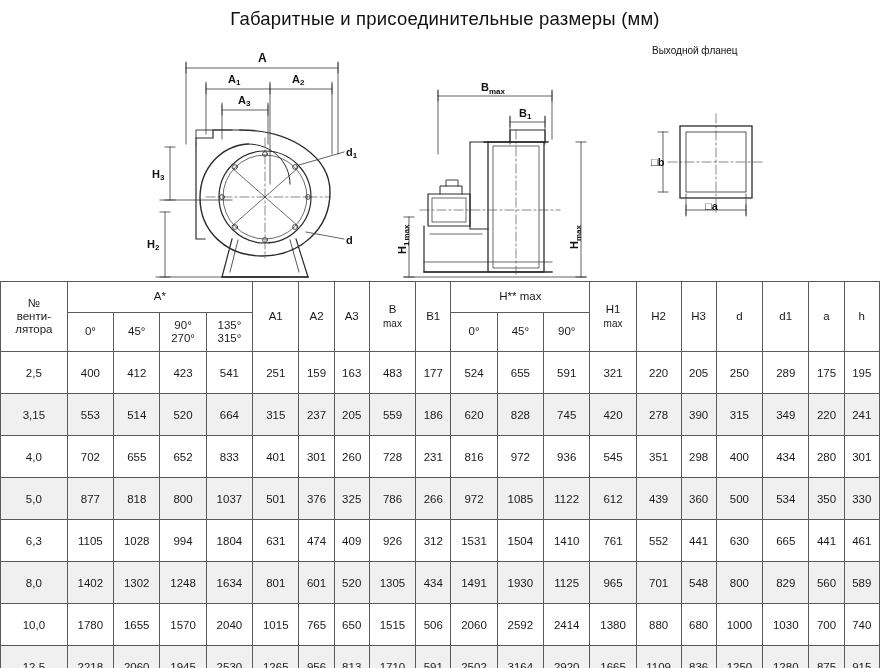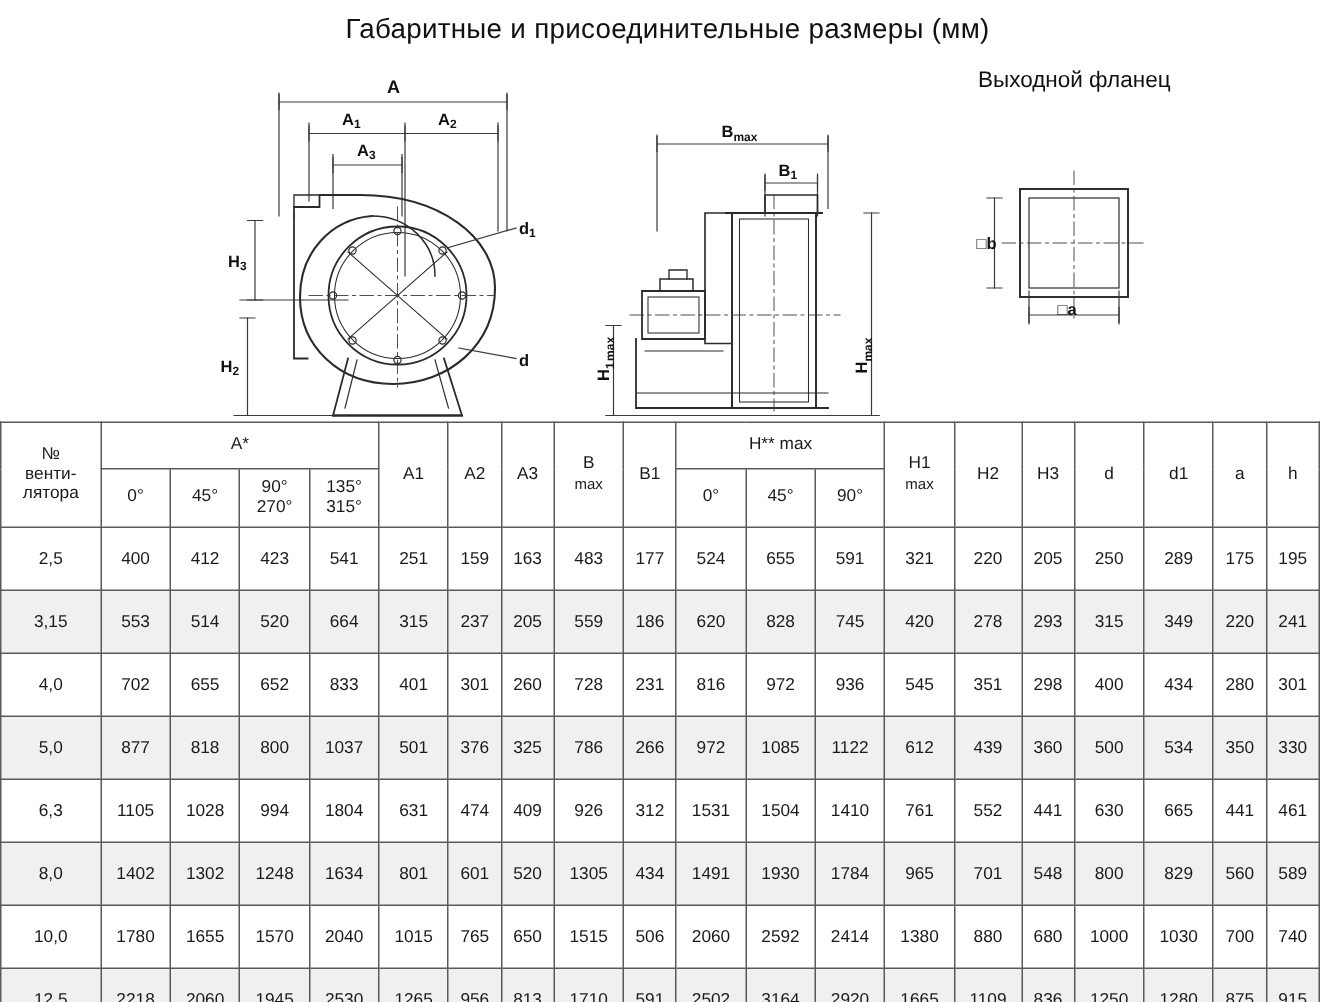--- a/index.html
+++ b/index.html
@@ -44,7 +44,7 @@
     position: absolute;
     left: 652px;
     top: 11px;
-    font-size: 15px;
+    font-size: 10px;
     color: #111;
   }
   

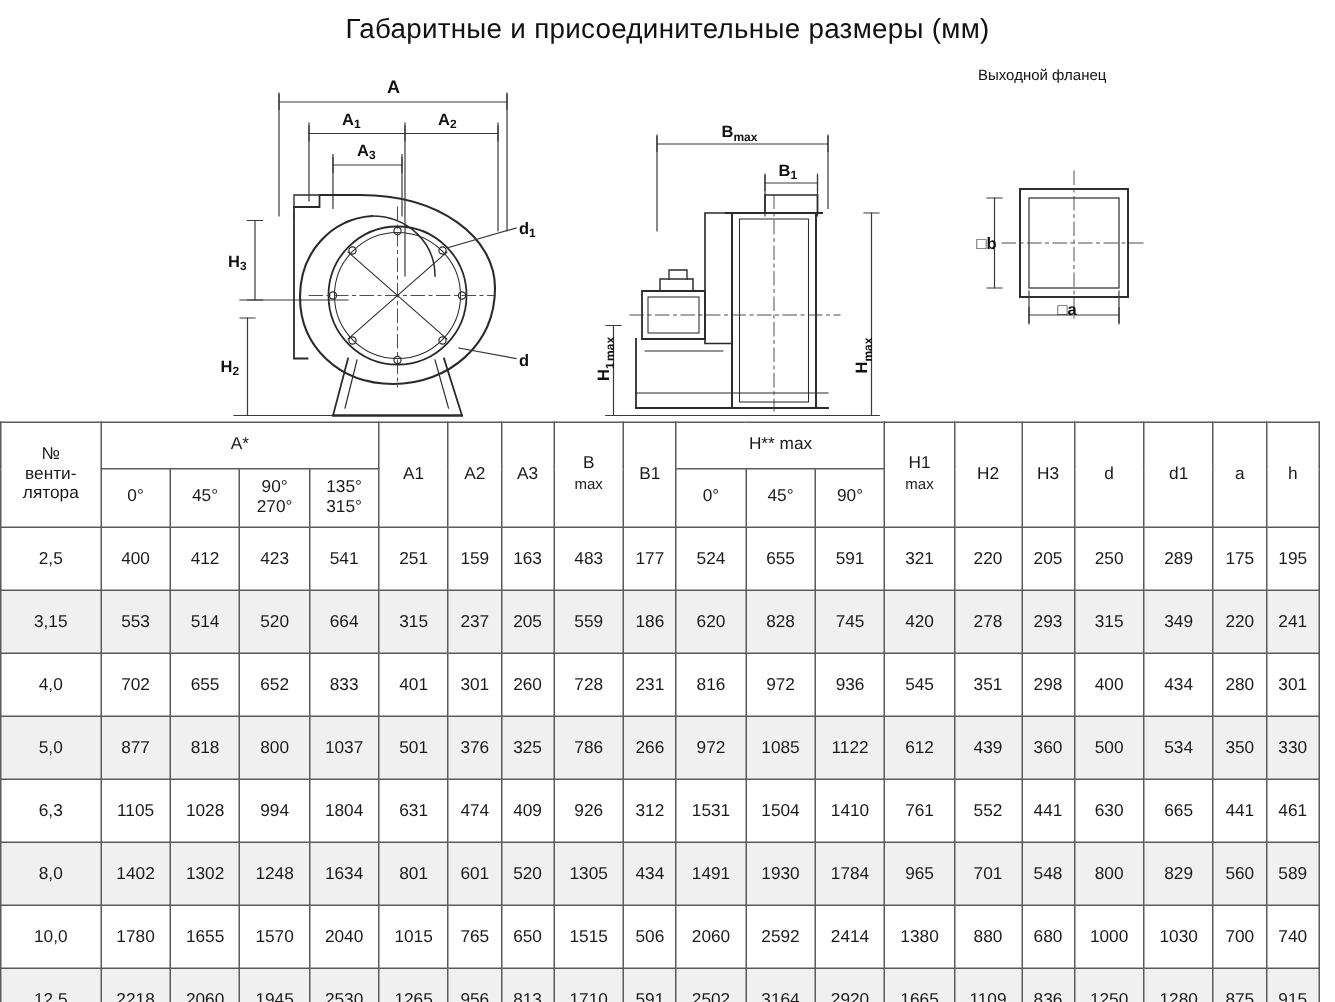--- a/index.html
+++ b/index.html
@@ -334,7 +334,7 @@
         <td>745</td>
         <td>420</td>
         <td>278</td>
-        <td>293</td>
+        <td>390</td>
         <td>315</td>
         <td>349</td>
         <td>220</td>

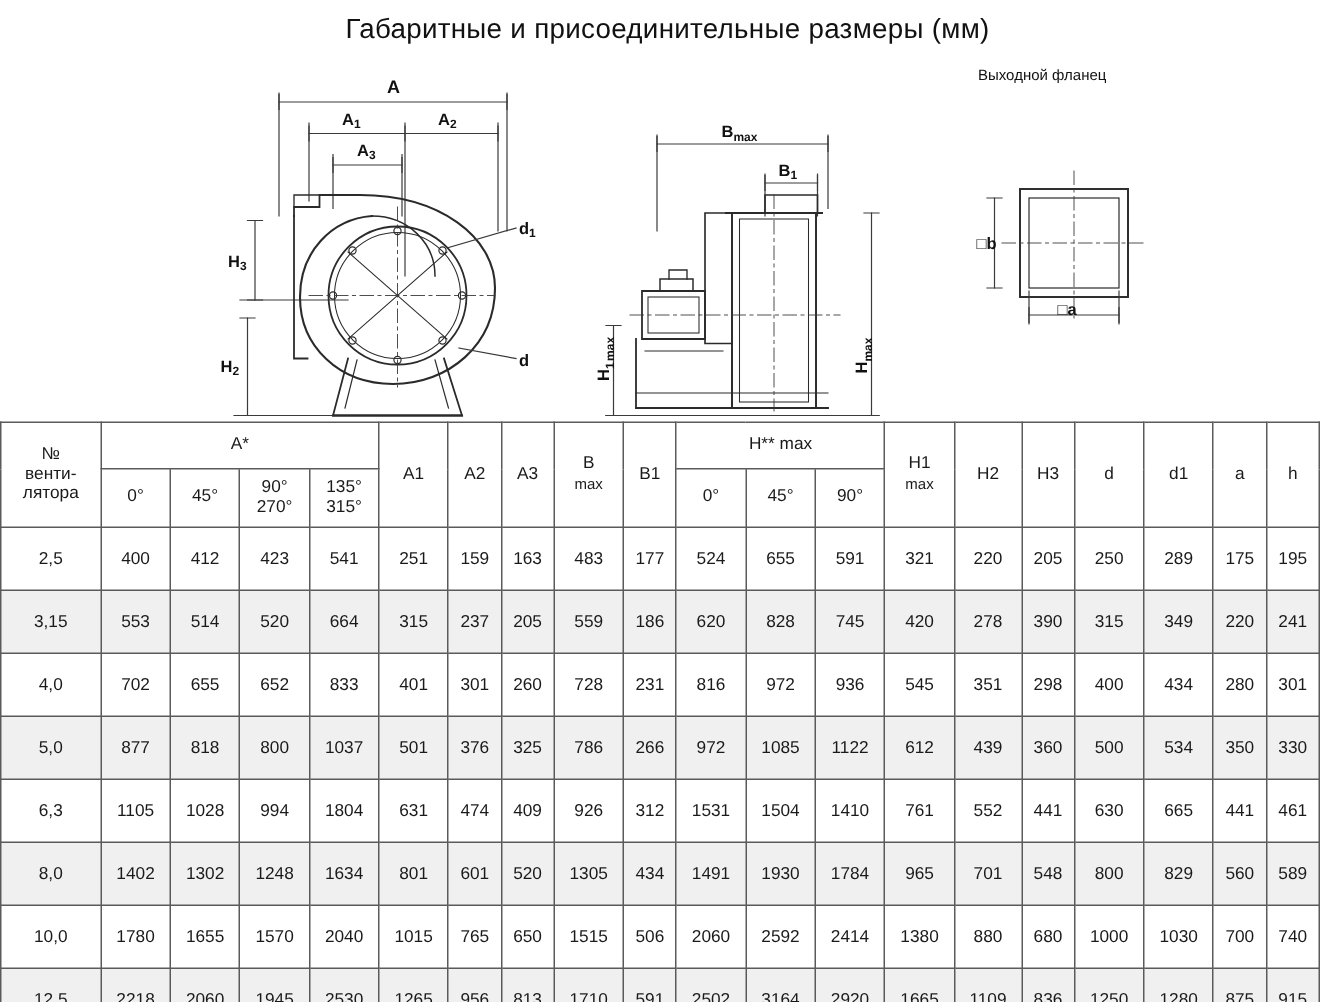--- a/index.html
+++ b/index.html
@@ -419,7 +419,7 @@
         <td>434</td>
         <td>1491</td>
         <td>1930</td>
-        <td>1784</td>
+        <td>1125</td>
         <td>965</td>
         <td>701</td>
         <td>548</td>

